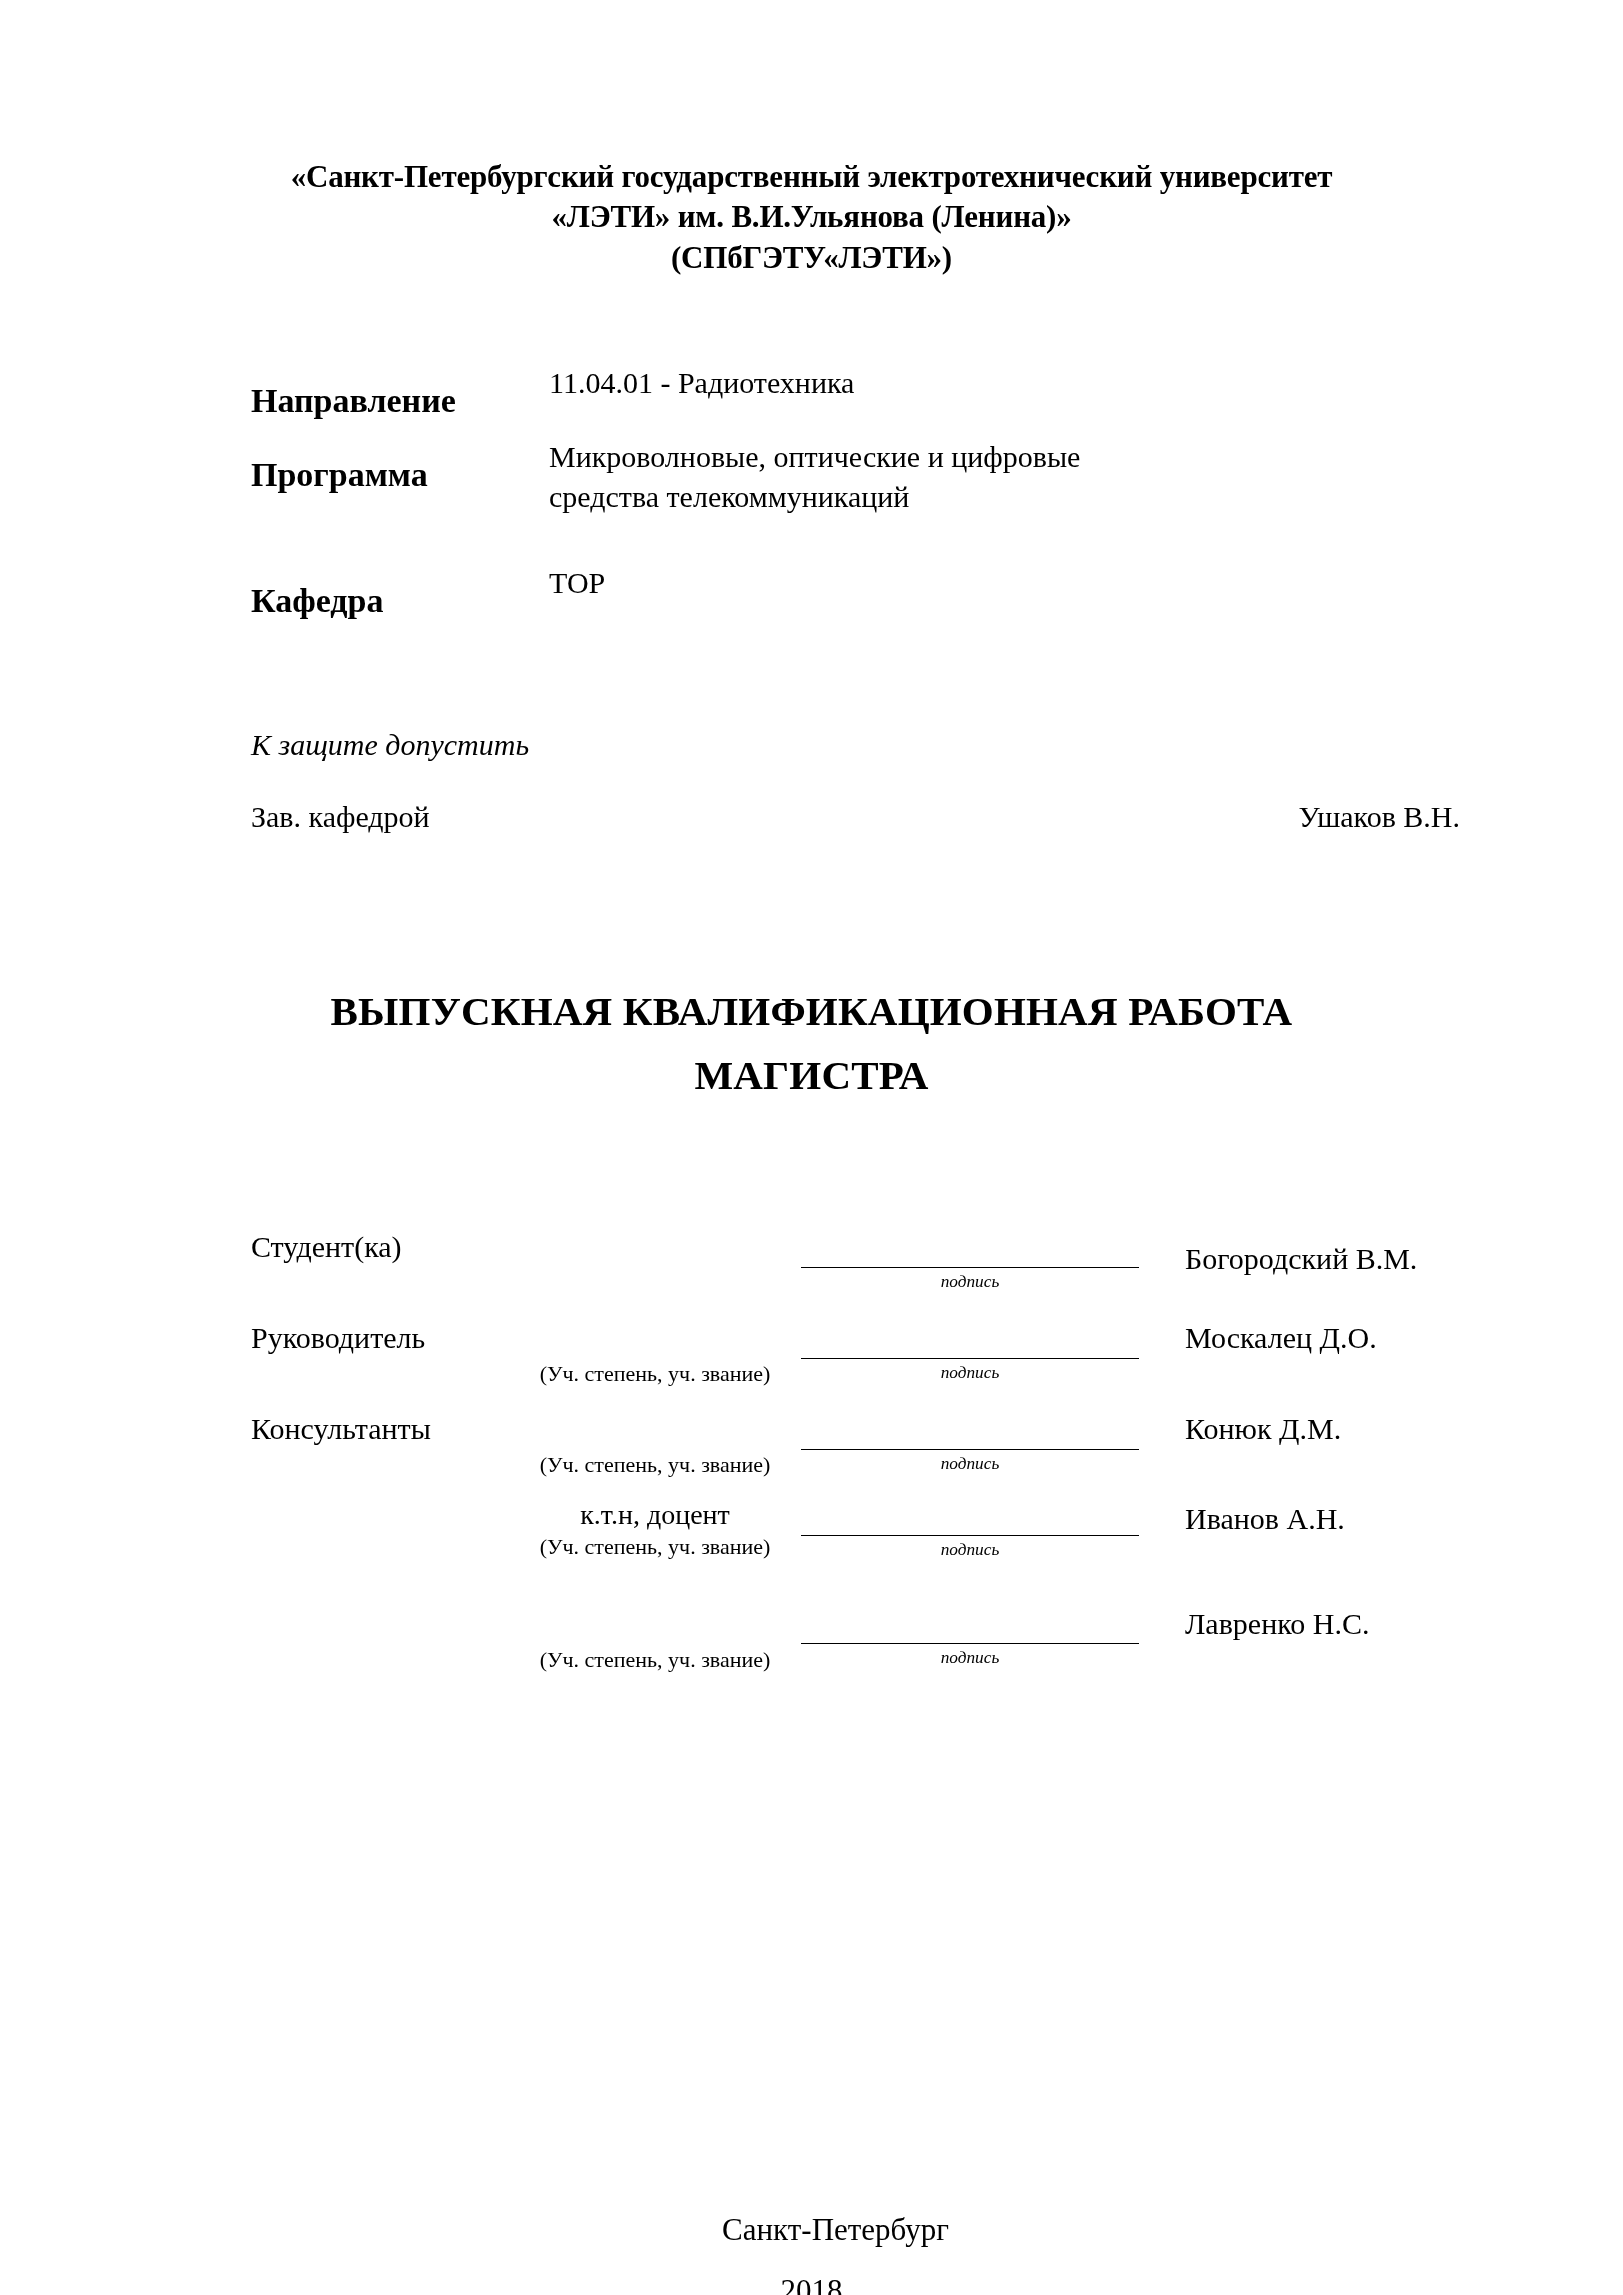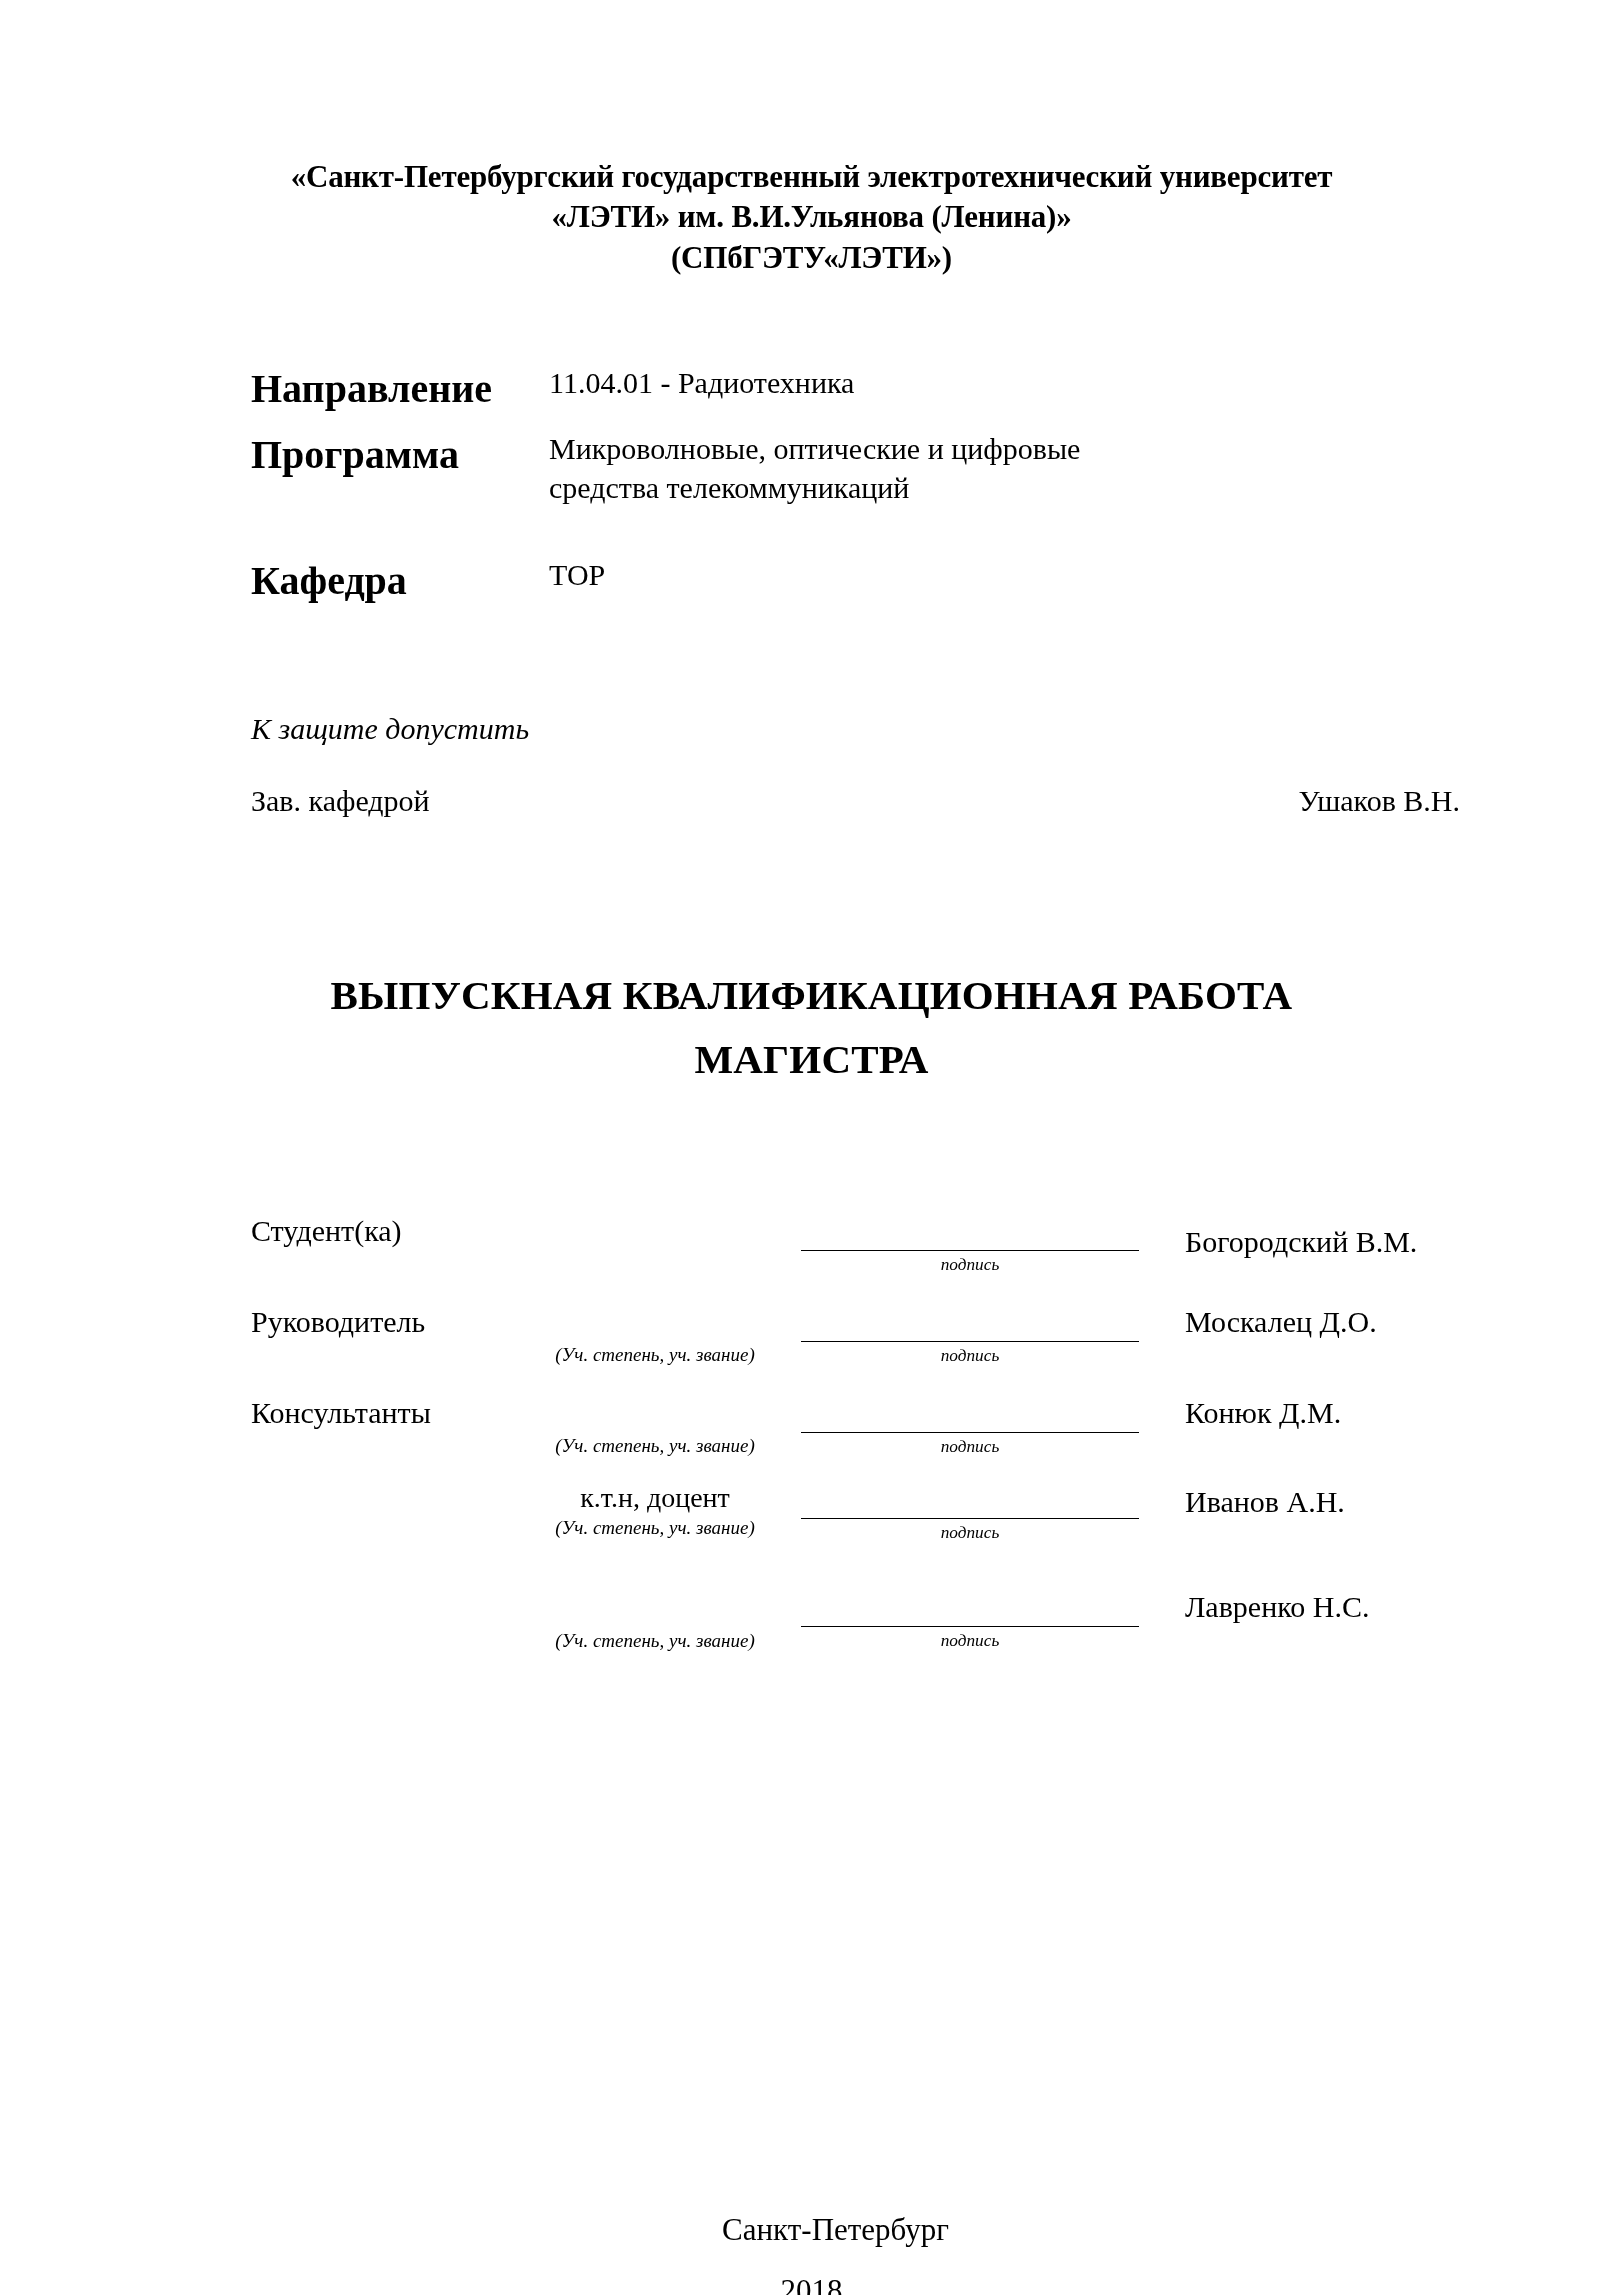--- a/index.html
+++ b/index.html
@@ -47,8 +47,9 @@
     width: 298px;
     flex: 0 0 298px;
     font-weight: bold;
-    font-size: 40px;
+    font-size: 34px;
     line-height: 1.30;
+    margin-top: 16px;
   }
   .field-value {
     font-size: 30px;

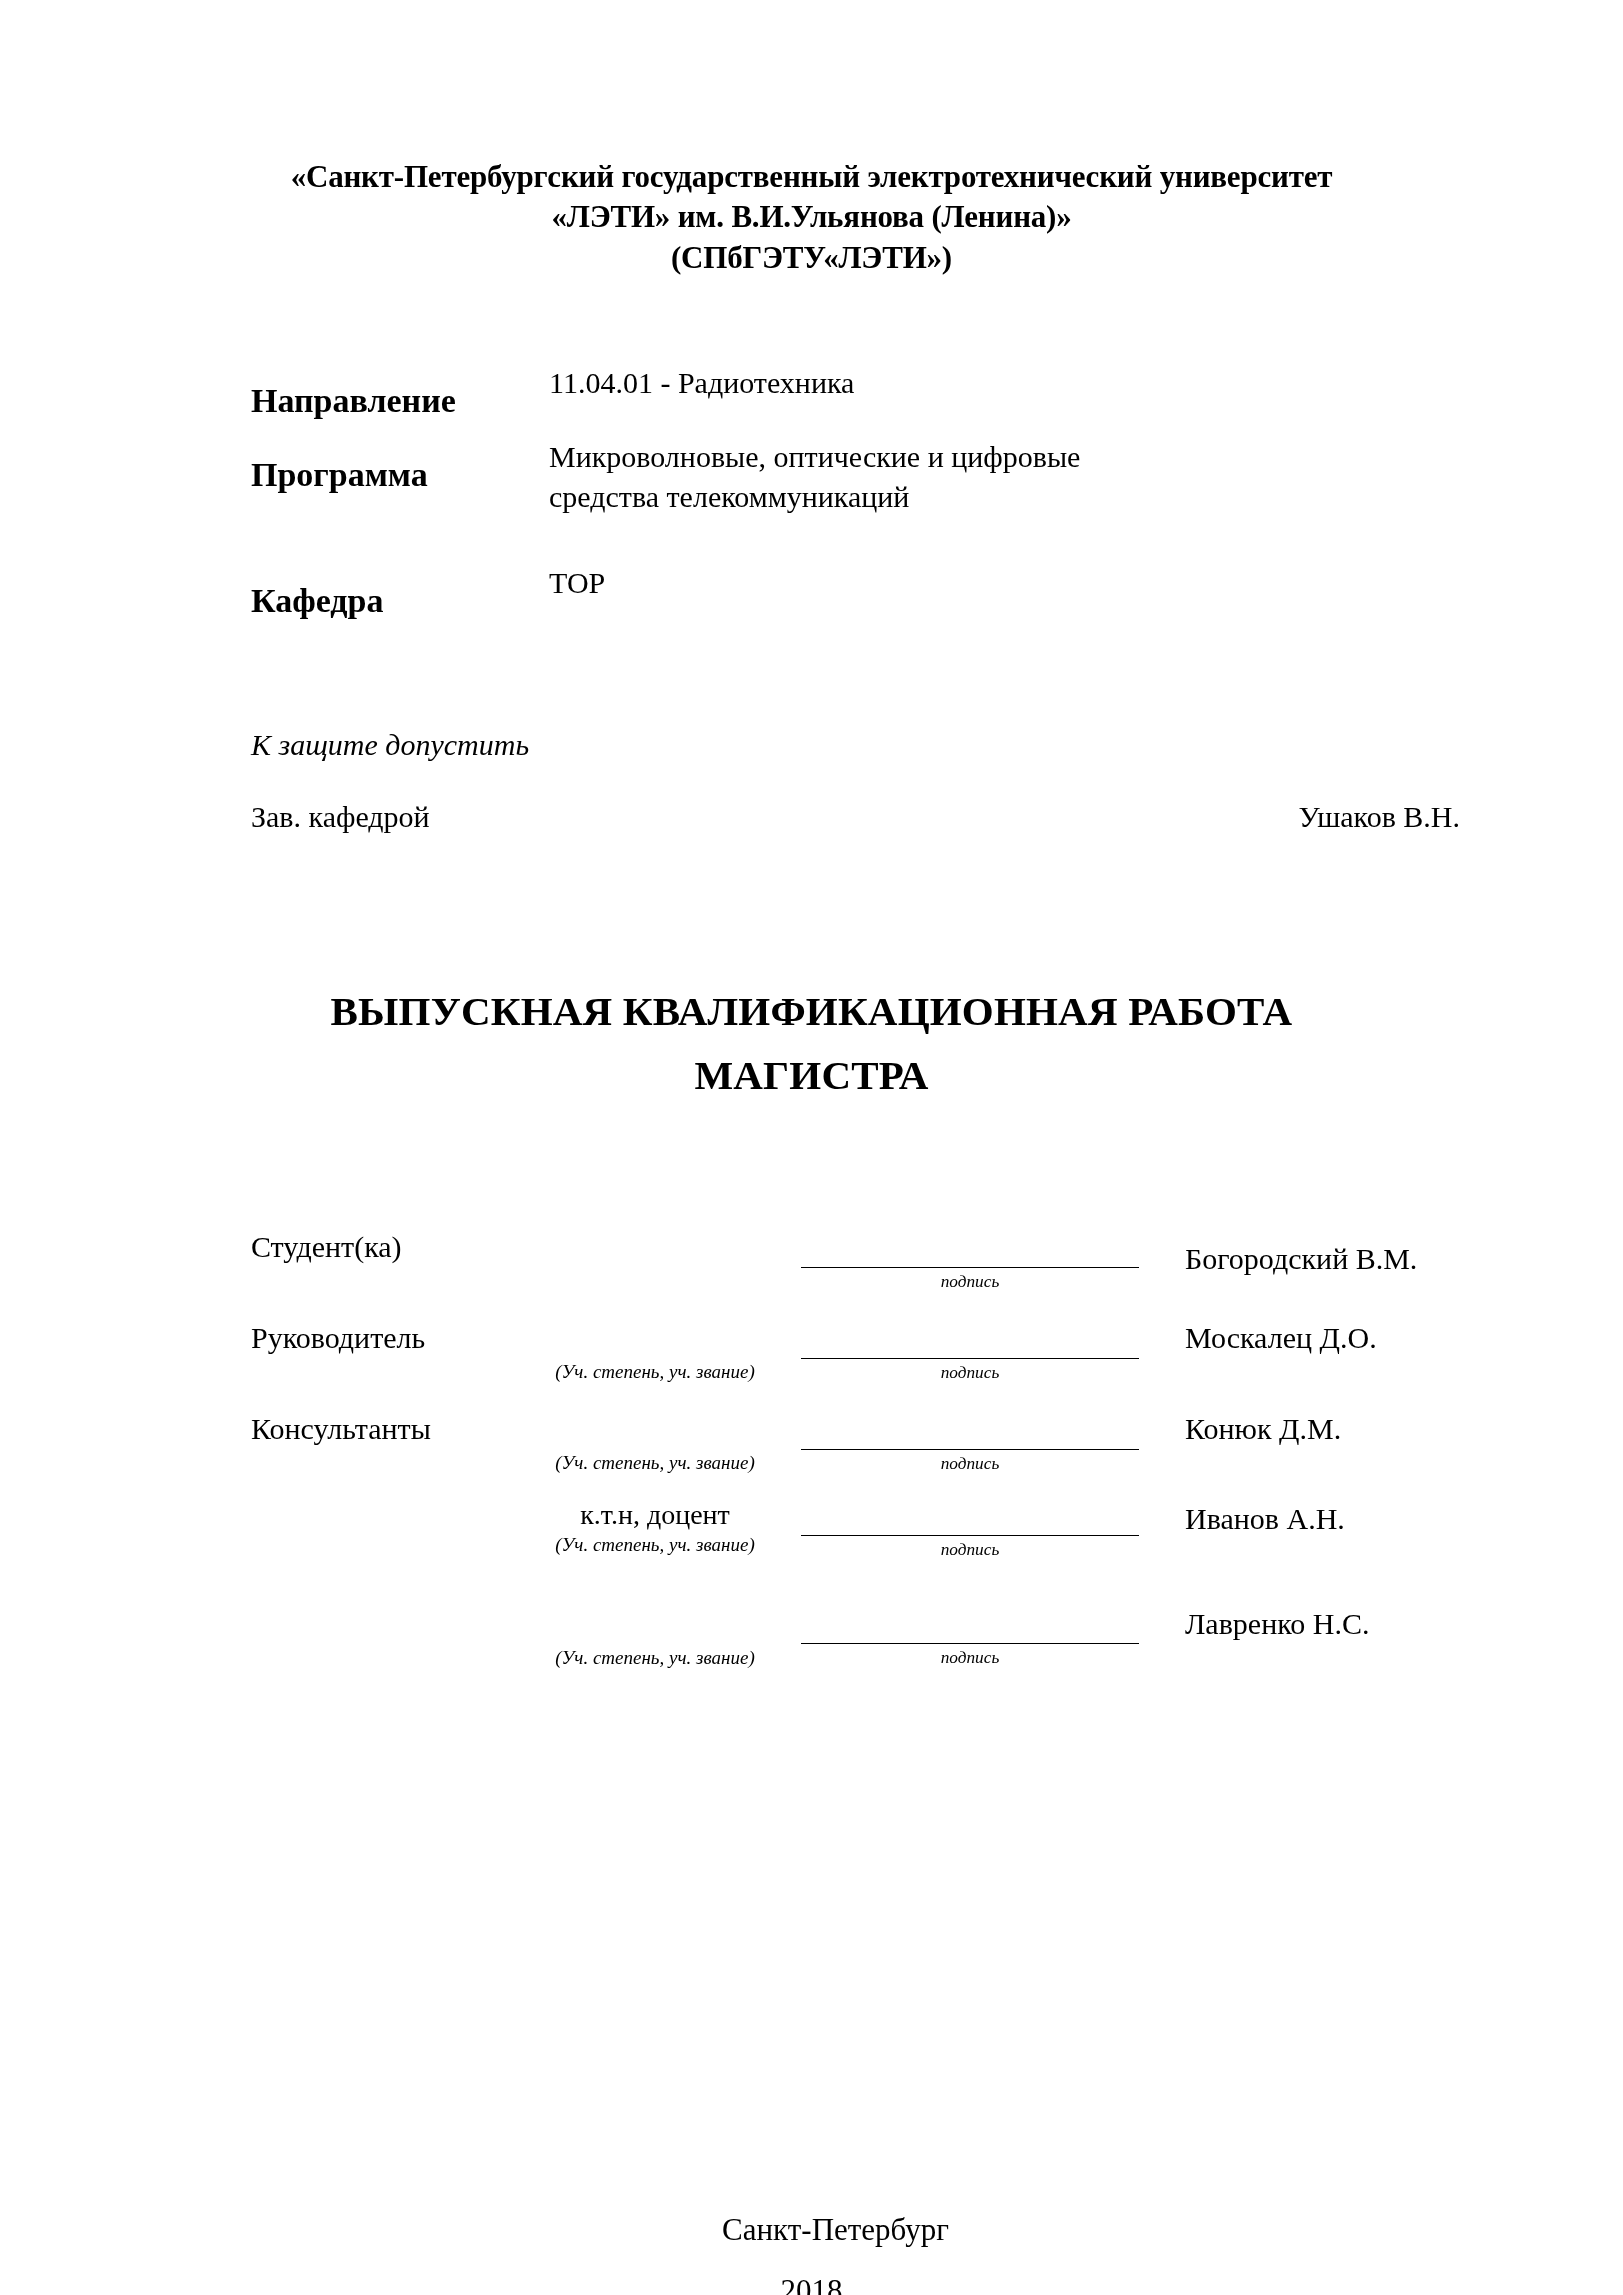--- a/index.html
+++ b/index.html
@@ -121,8 +121,7 @@
     left: 259px;
     width: 290px;
     text-align: center;
-    font-style: italic;
-    font-size: 19px;
+    font-size: 22px;
     white-space: nowrap;
   }
   .sig-degree.plain {

